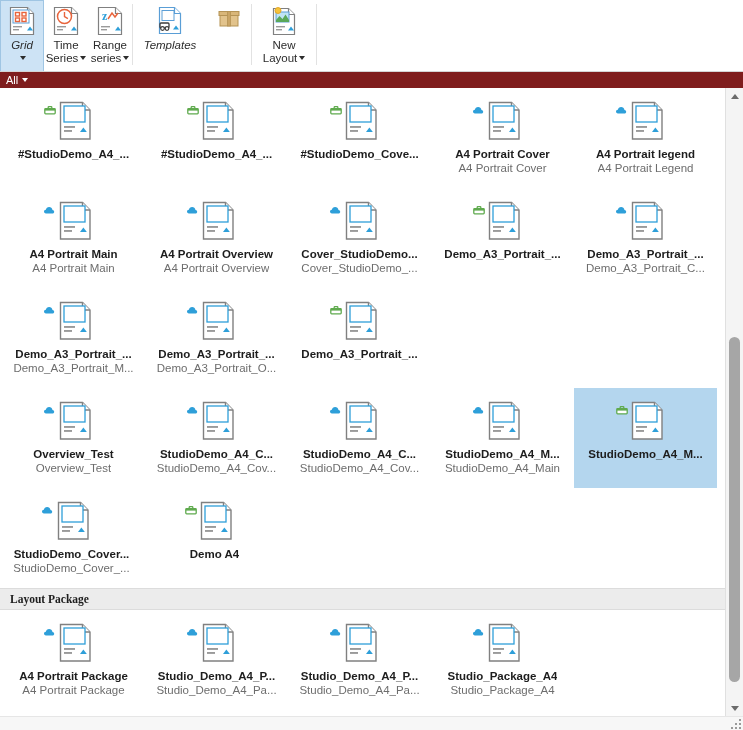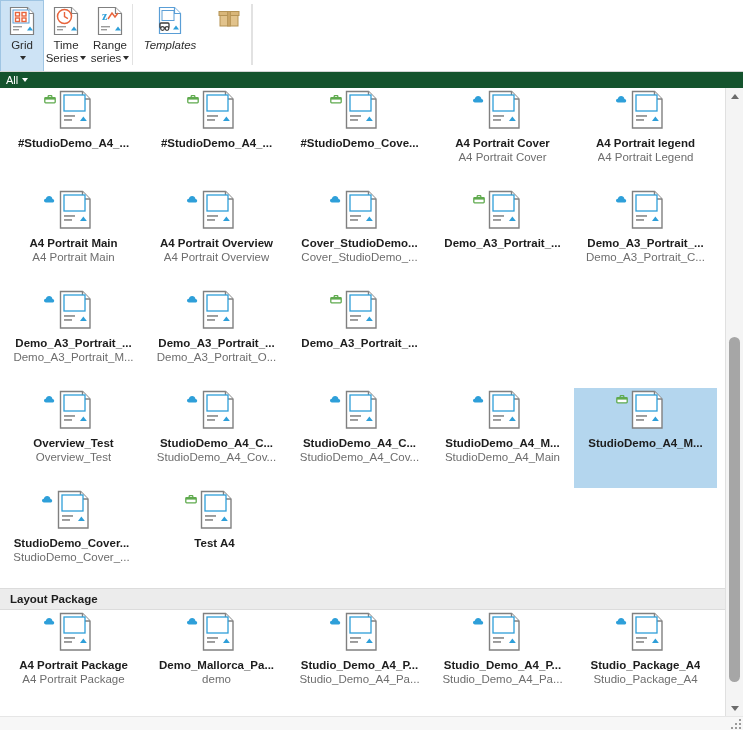--- a/index.html
+++ b/index.html
@@ -33,7 +33,7 @@
   }
   .rb-btn.wide{width:64px;}
   .rb-btn.xwide{width:74px;font-style:italic;}
-  .rb-btn.selected{background:#cde3f5;border:1px solid #9fc5e3;border-bottom:none;padding-top:3px;}
+  .rb-btn.selected{background:#cde3f5;border:1px solid #9fc5e3;border-bottom:none;padding-top:3px;font-style:italic;}
   .rb-ico{height:34px;display:flex;align-items:center;justify-content:center;}
   .rb-lbl{
     font-size:11.5px;color:#2c2c2c;line-height:12.5px;text-align:center;

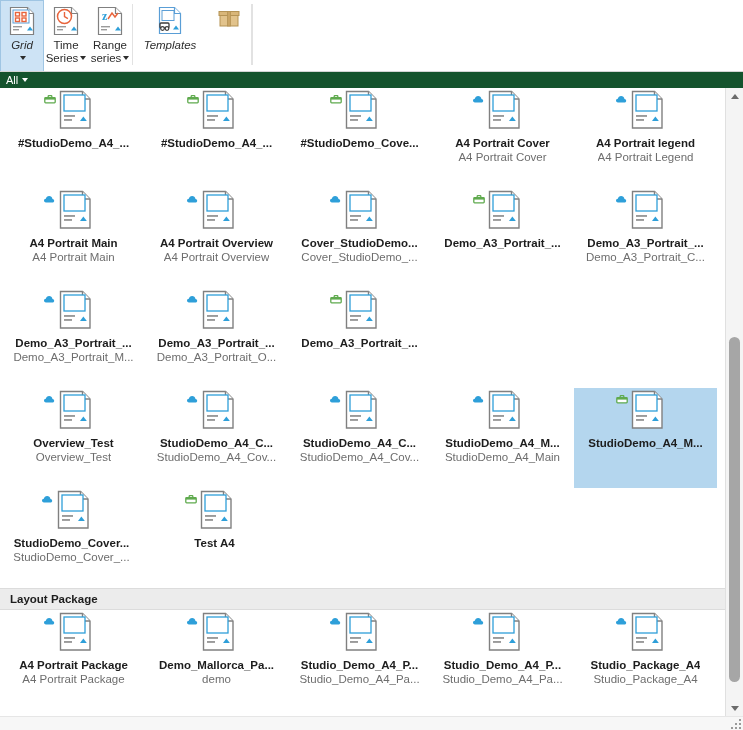--- a/index.html
+++ b/index.html
@@ -243,6 +243,26 @@
 
     <div class="rb-sep"></div>
 
+    <div class="rb-group">
+      <div class="rb-btn wide">
+        <div class="rb-ico">
+          <svg width="32" height="32" viewBox="0 0 32 32">
+            <path d="M5.5 3.5h15l6 6v20h-21z" fill="#fff" stroke="#808080" stroke-width="1.2"></path>
+            <path d="M20.5 3.5v6h6" fill="#fff" stroke="#808080" stroke-width="1.2"></path>
+            <rect x="8" y="7" width="13" height="10" fill="#bfe3f5" stroke="#5a9ed6" stroke-width="1"></rect>
+            <path d="M8 15l3.5-4 3 3 3-4.5L21 15v2H8z" fill="#5aa85a"></path>
+            <circle cx="10" cy="5.5" r="3" fill="#f5c33c" stroke="#e0a31f" stroke-width="0.9"></circle>
+            <rect x="8" y="21" width="9" height="1.4" fill="#9a9a9a"></rect>
+            <rect x="8" y="24" width="6" height="1.4" fill="#9a9a9a"></rect>
+            <path d="M20 25.5l3-4 3 4z" fill="#2e9fd9"></path>
+          </svg>
+        </div>
+        <div class="rb-lbl">
+          <span class="ln">New</span>
+          <span class="ln"><span>Layout</span><span class="caret"></span></span>
+        </div>
+      </div>
+    </div>
 
     <div class="rb-sep"></div>
   </div>

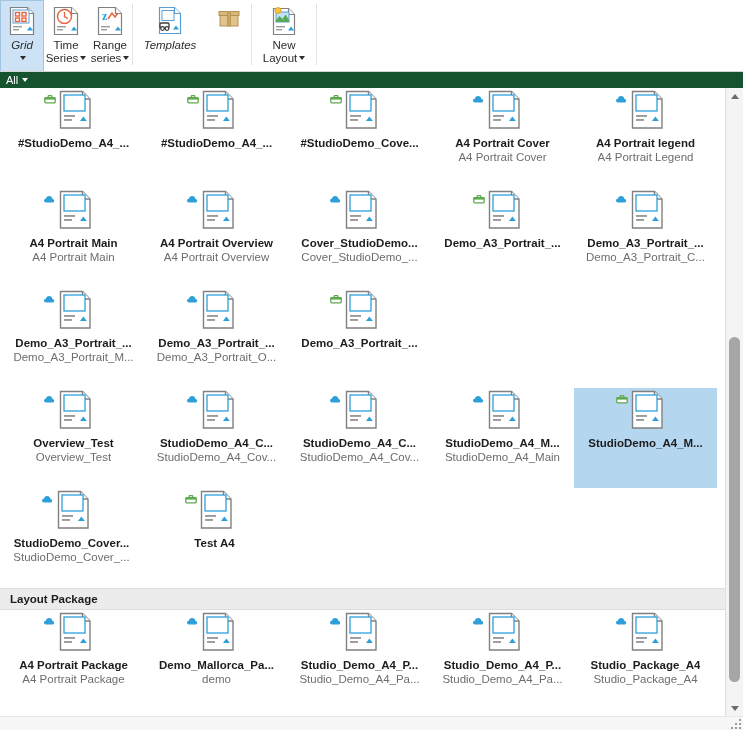--- a/index.html
+++ b/index.html
@@ -50,7 +50,7 @@
 
   
   .filterbar{
-    height:16px;background:#14532d;display:flex;align-items:center;
+    height:16px;background:#7f1d1d;display:flex;align-items:center;
     padding:0 6px;box-sizing:border-box;
   }
   .filter-all{

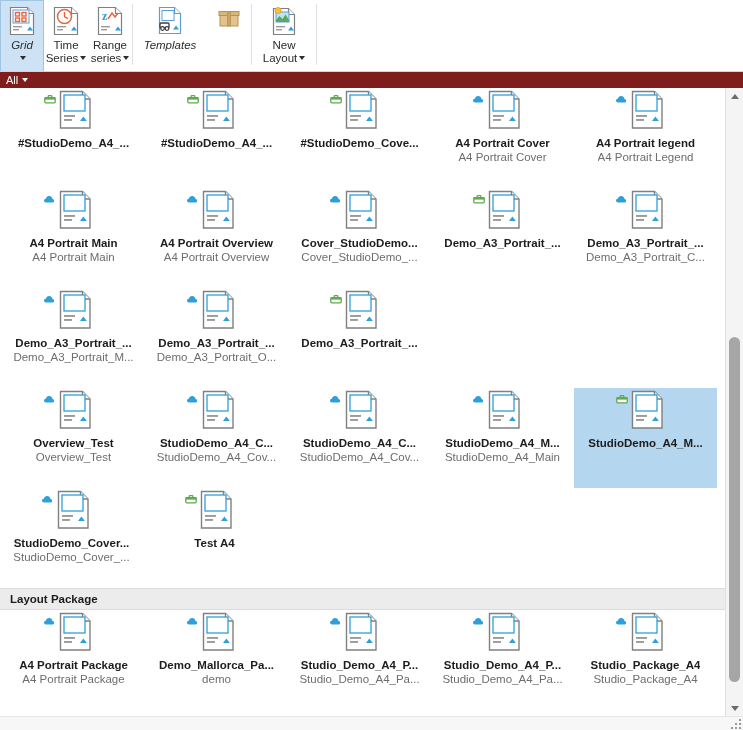--- a/index.html
+++ b/index.html
@@ -83,7 +83,7 @@
     margin-left:0;
     display:flex;flex-direction:column;align-items:center;
     justify-content:flex-start;
-    box-sizing:border-box;
+    padding-top:11px;box-sizing:border-box;
     cursor:pointer;
   }
   .cell.pad0{margin-left:2px;}

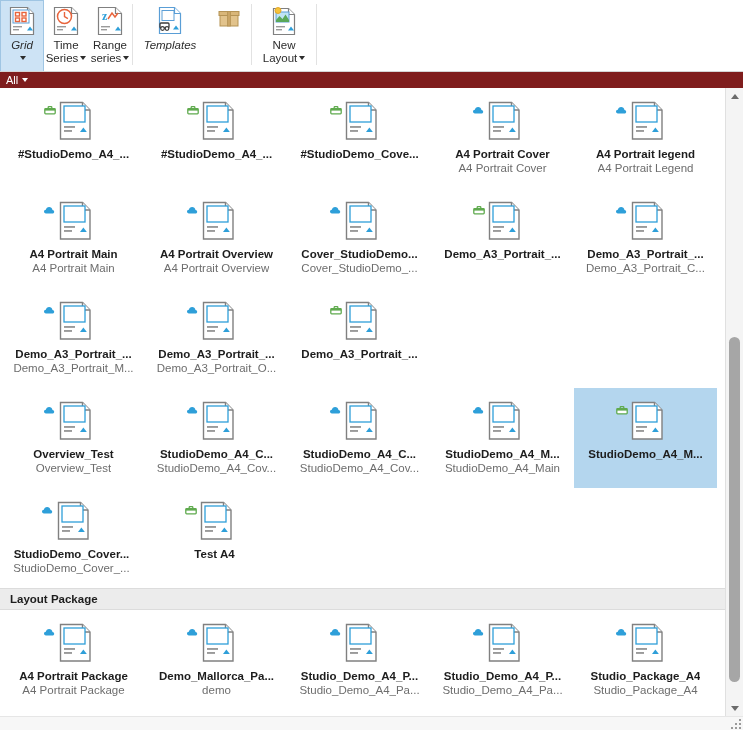--- a/index.html
+++ b/index.html
@@ -550,7 +550,7 @@
                 <rect x="0.8" y="9.6" width="10.4" height="2.0" fill="#5faa4e"></rect>
                 <rect x="4.2" y="7.6" width="3.6" height="2.1" rx="0.6" fill="none" stroke="#5faa4e" stroke-width="1.3"></rect>
               </svg></div>
-            <div class="title">Test A4</div>
+            <div class="title">Demo A4</div>
           </div>
           <div class="cell empty"></div>
           <div class="cell empty"></div>

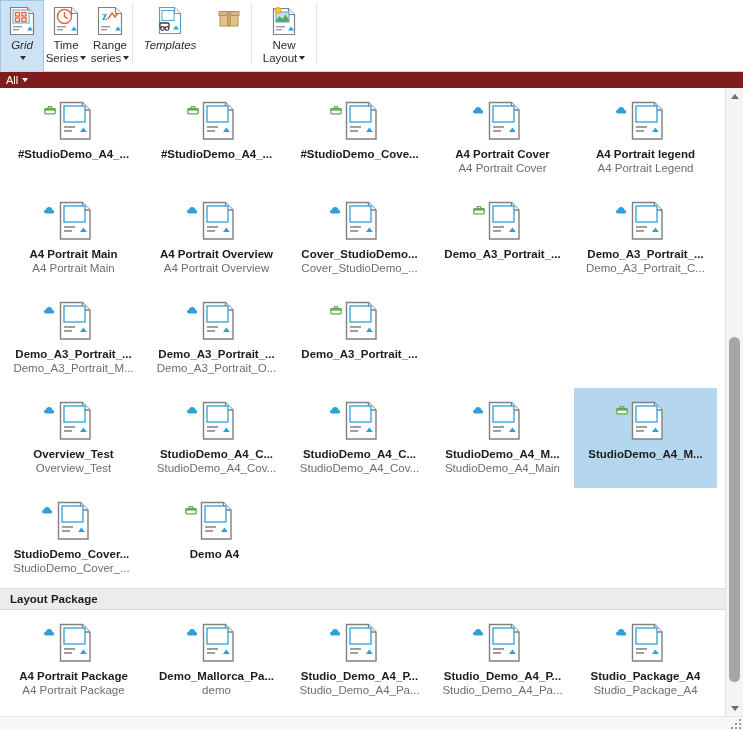--- a/index.html
+++ b/index.html
@@ -105,7 +105,7 @@
   .group-head{
     height:22px;background:#ececec;border-top:1px solid #dcdcdc;
     border-bottom:1px solid #dcdcdc;
-    display:flex;align-items:center;padding-left:10px;box-sizing:border-box;
+    display:flex;align-items:center;padding-left:10px;box-sizing:border-box;font-family:Liberation Serif, serif;
   }
   .group-head span{font-size:11.5px;font-weight:bold;color:#1d1d1d;}
 

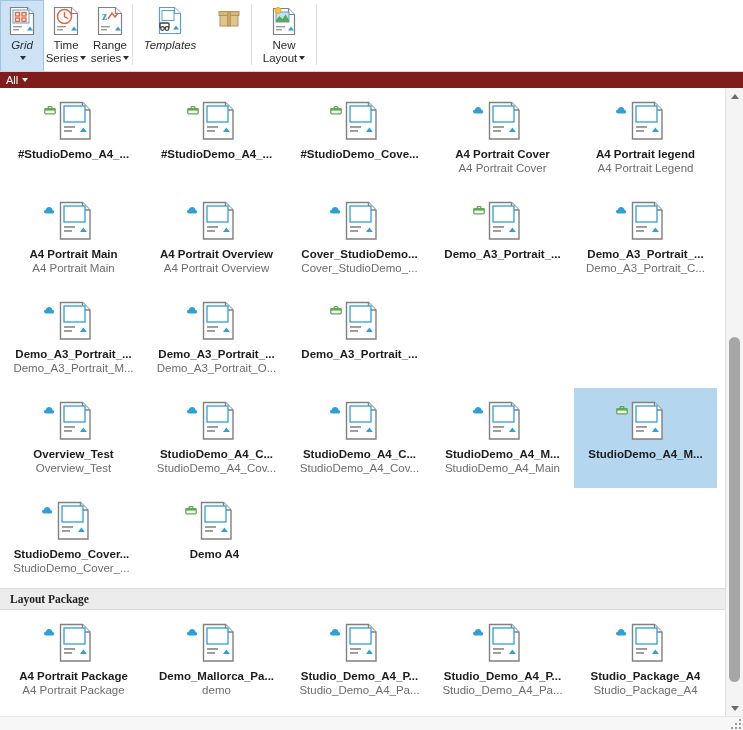--- a/index.html
+++ b/index.html
@@ -582,19 +582,6 @@
                 <path d="M36 33l3.4-4.6 3.4 4.6z" fill="#2e9fd9"></path>
                 <path d="M2 14.5c-1.4 0-2-1-2-1.9 0-1 .8-1.8 1.8-1.8.3-1.6 1.7-2.8 3.3-2.8 1.7 0 3.1 1.2 3.4 2.9 1 .1 1.7.9 1.7 1.8 0 1-.7 1.8-1.8 1.8z" fill="#2e9fd9"></path>
               </svg></div>
-            <div class="title">Demo_Mallorca_Pa...</div>
-            <div class="subtitle">demo</div>
-          </div>
-          <div class="cell">
-            <div class="thumb"><svg width="60" height="45" viewBox="0 0 60 45">
-                <path d="M16.5 3.5h22l7.5 7.5v29h-29.5z" fill="#ffffff" stroke="#808080" stroke-width="1.4"></path>
-                <path d="M38.5 3.5v7.5h7.5" fill="#ffffff" stroke="#808080" stroke-width="1.4"></path>
-                <rect x="20" y="7" width="21" height="16" fill="#ffffff" stroke="#2e9fd9" stroke-width="1.3"></rect>
-                <rect x="20" y="27" width="11" height="1.9" fill="#9a9a9a"></rect>
-                <rect x="20" y="31" width="8" height="1.9" fill="#9a9a9a"></rect>
-                <path d="M36 33l3.4-4.6 3.4 4.6z" fill="#2e9fd9"></path>
-                <path d="M2 14.5c-1.4 0-2-1-2-1.9 0-1 .8-1.8 1.8-1.8.3-1.6 1.7-2.8 3.3-2.8 1.7 0 3.1 1.2 3.4 2.9 1 .1 1.7.9 1.7 1.8 0 1-.7 1.8-1.8 1.8z" fill="#2e9fd9"></path>
-              </svg></div>
             <div class="title">Studio_Demo_A4_P...</div>
             <div class="subtitle">Studio_Demo_A4_Pa...</div>
           </div>

